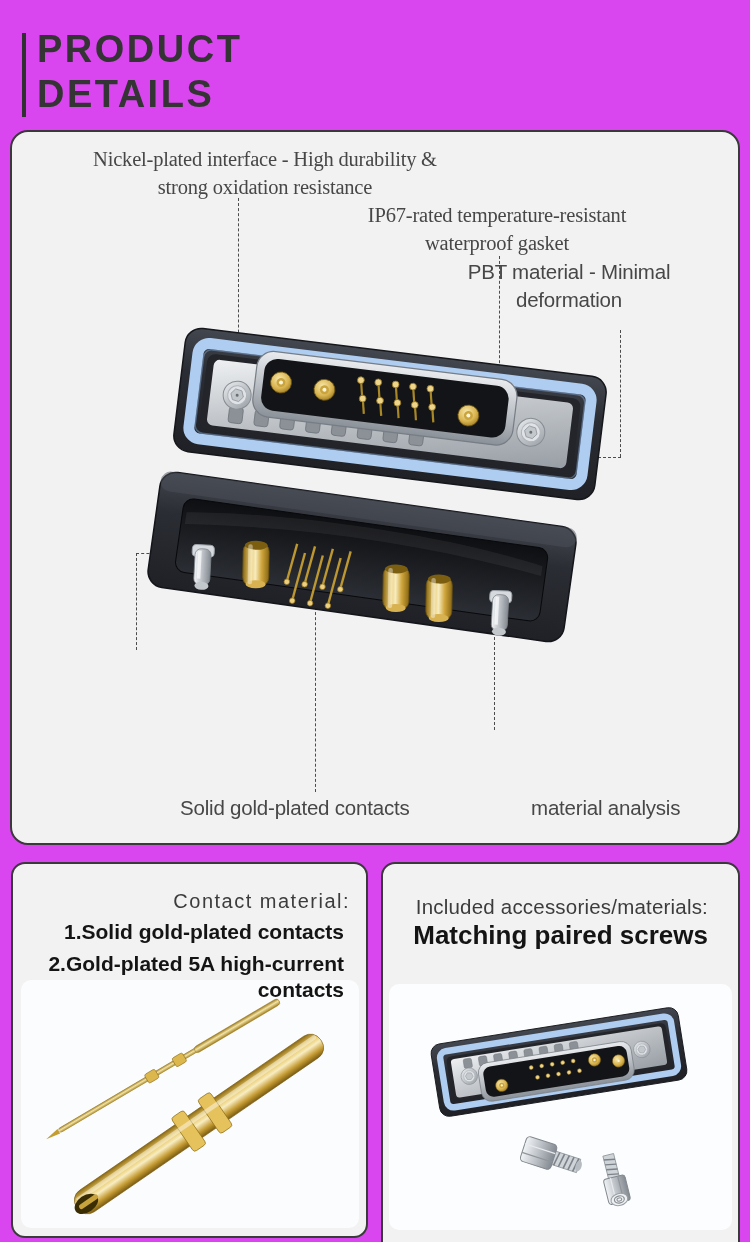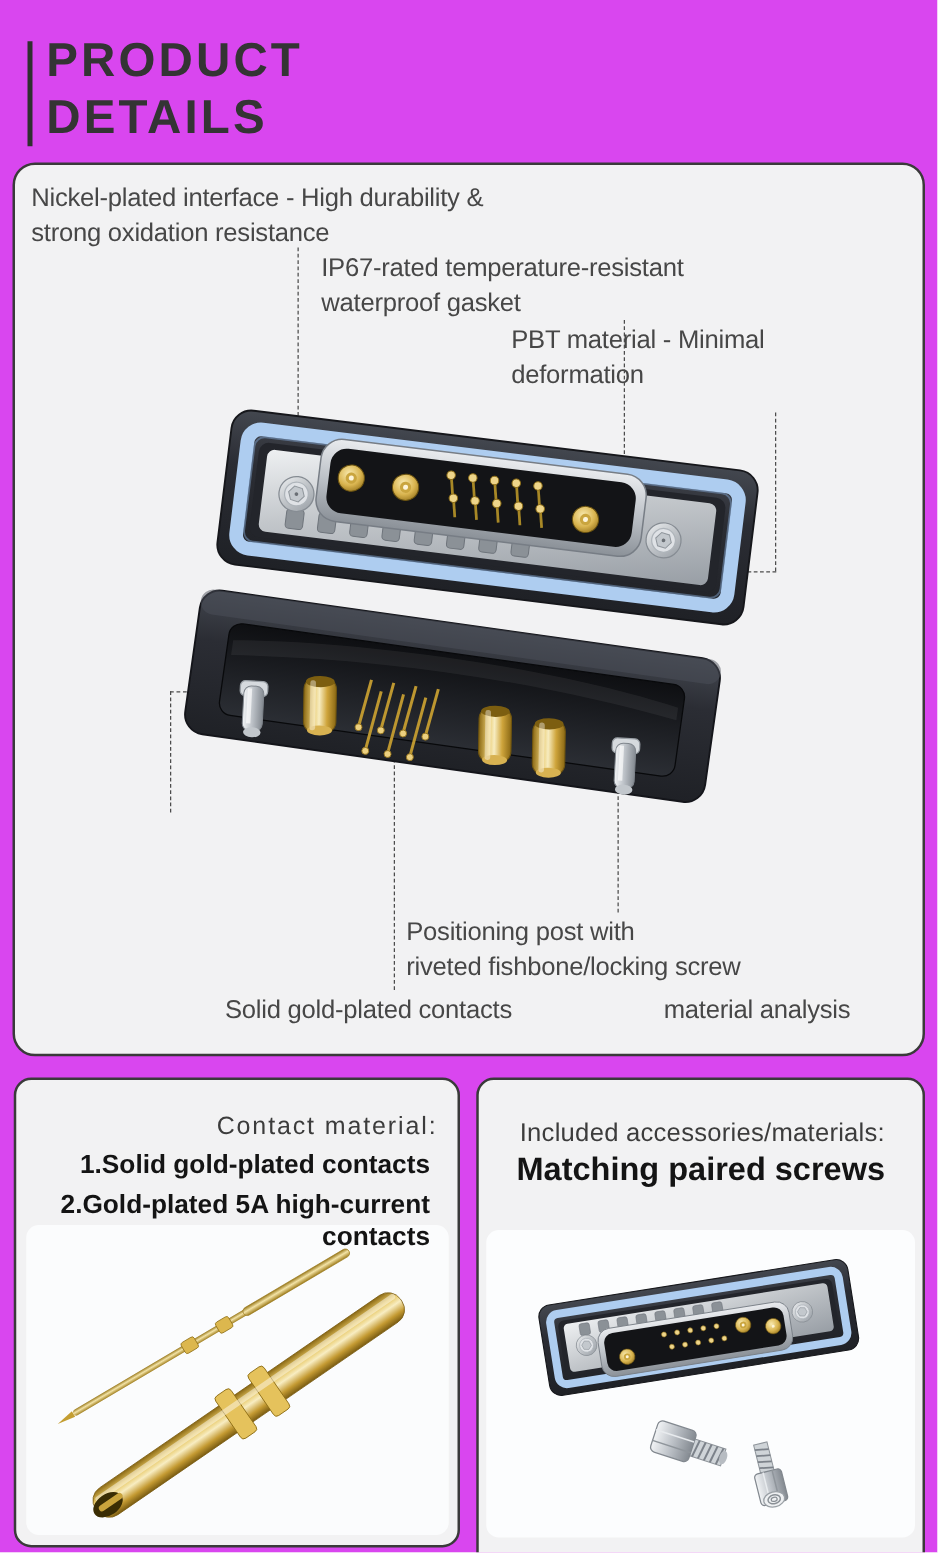--- a/index.html
+++ b/index.html
@@ -17,7 +17,7 @@
   
   .callout{position:absolute;margin:0;font-size:20.5px;line-height:28px;color:#474747;
            white-space:pre-line;letter-spacing:-0.2px;}
-  .center{}
+  .center{text-align:center;font-family:Liberation Serif, serif;}
   .right{text-align:left;}
   
   .lv{position:absolute;width:0;border-left:1.5px dashed #4c4c4c;}

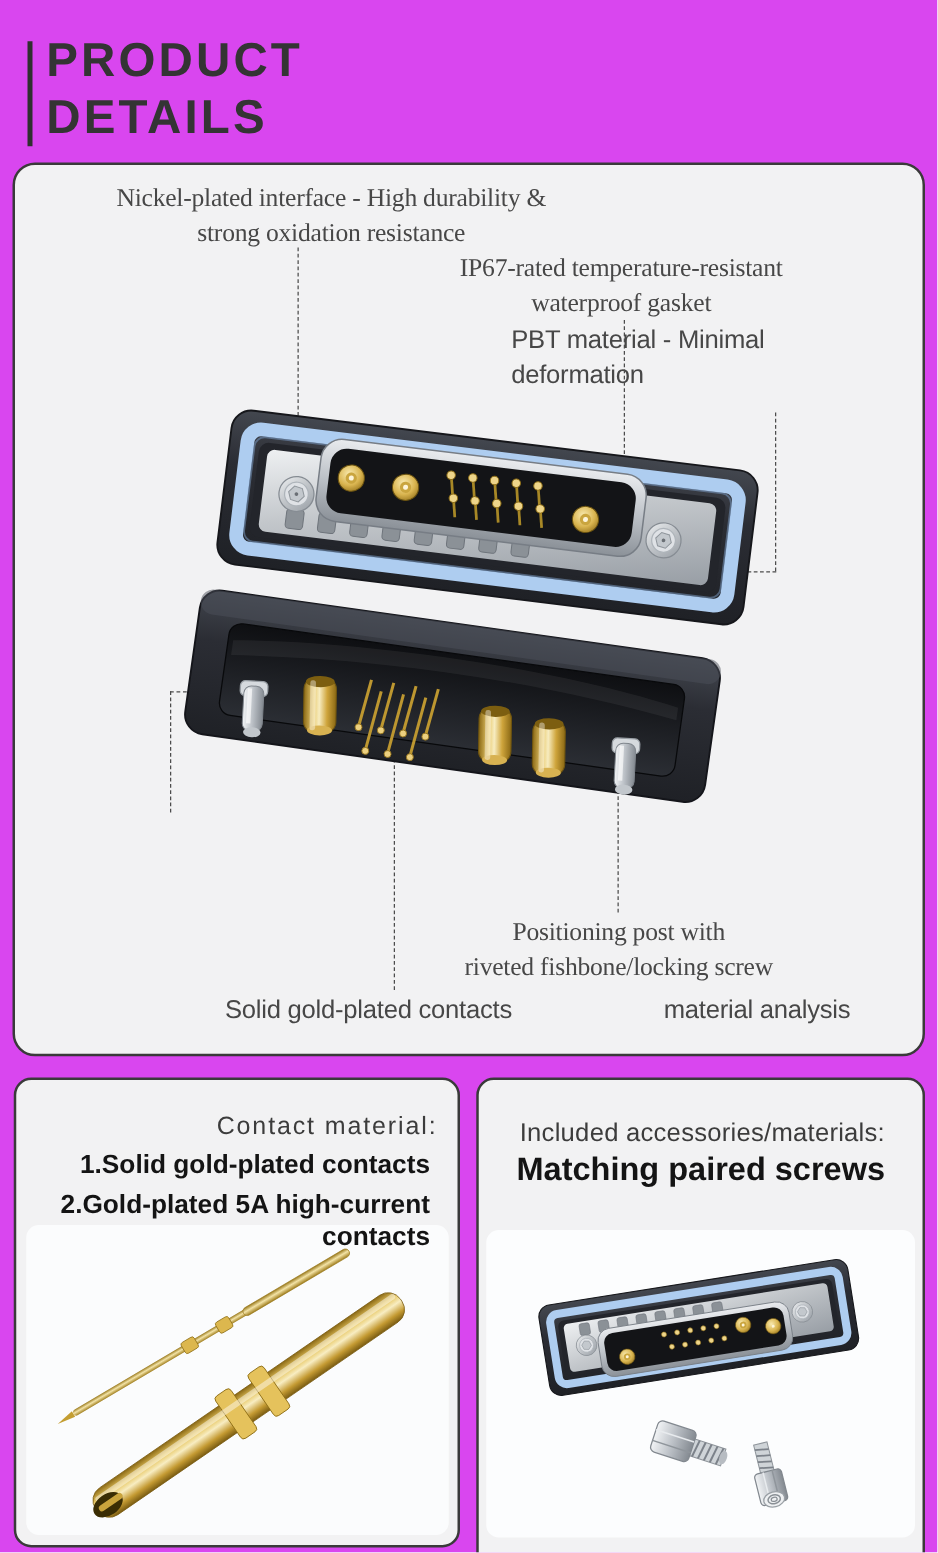--- a/index.html
+++ b/index.html
@@ -18,7 +18,7 @@
   .callout{position:absolute;margin:0;font-size:20.5px;line-height:28px;color:#474747;
            white-space:pre-line;letter-spacing:-0.2px;}
   .center{text-align:center;font-family:Liberation Serif, serif;}
-  .right{text-align:left;}
+  .right{text-align:center;}
   
   .lv{position:absolute;width:0;border-left:1.5px dashed #4c4c4c;}
   .lh{position:absolute;height:0;border-top:1.5px dashed #4c4c4c;}

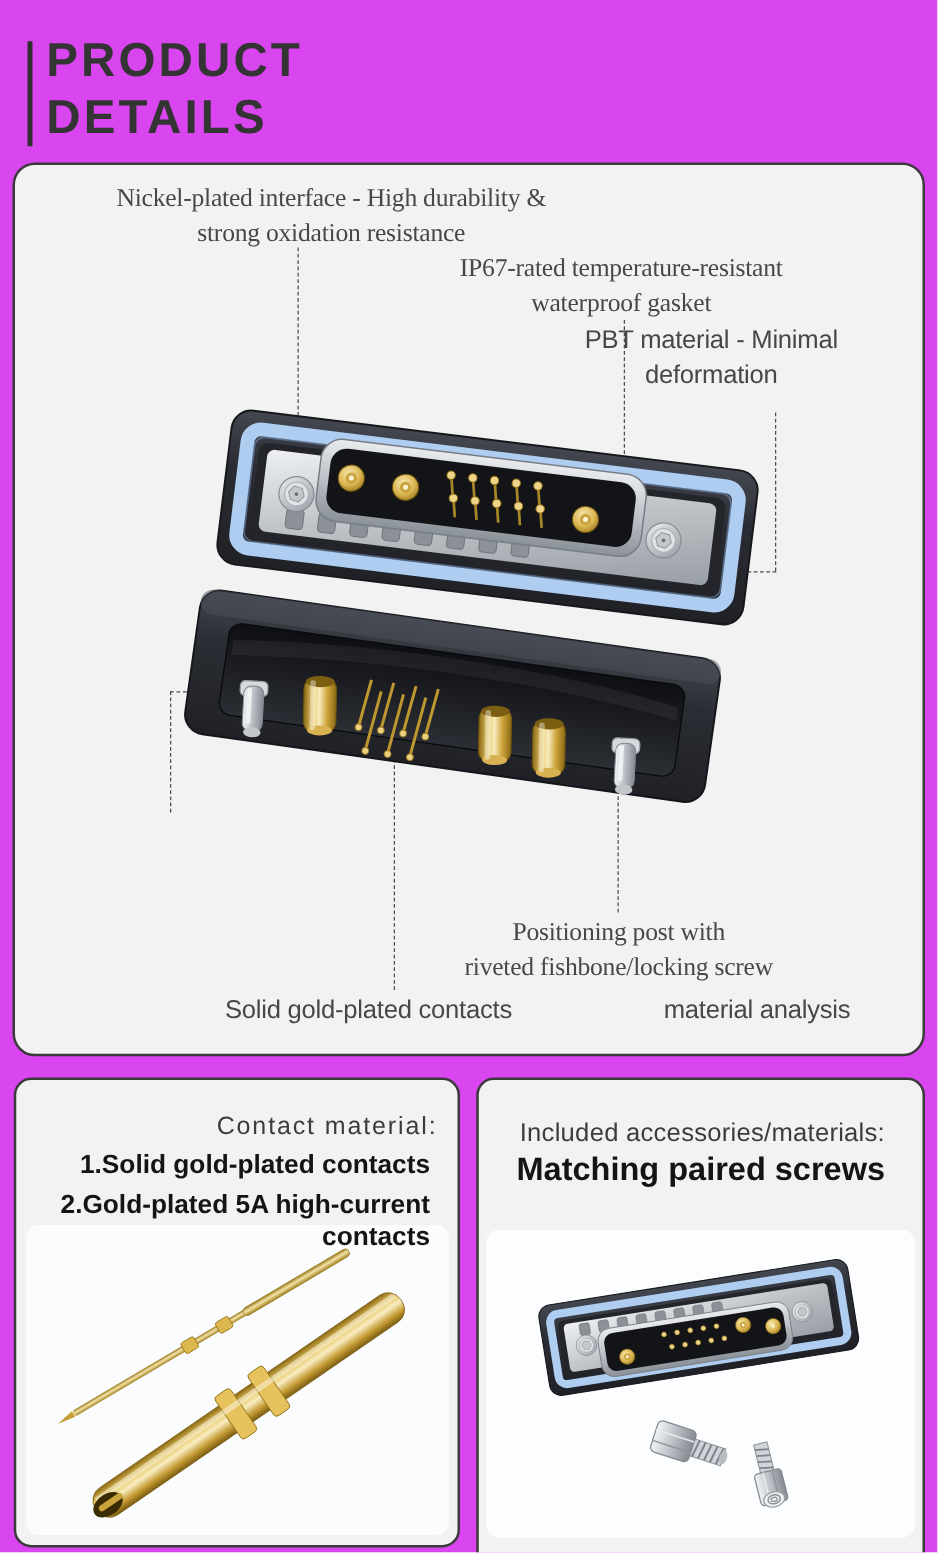--- a/index.html
+++ b/index.html
@@ -50,8 +50,6 @@
 waterproof gasket</p>
     <p class="callout right" style="right:9px;top:126px;width:320px">PBT material - Minimal
 deformation</p>
-    <p class="callout center" style="left:313px;top:600px;width:340px">Positioning post with
-riveted fishbone/locking screw</p>
     <p class="callout" style="left:168px;top:662px">Solid gold-plated contacts</p>
     <p class="callout" style="left:519px;top:662px">material analysis</p>
 

